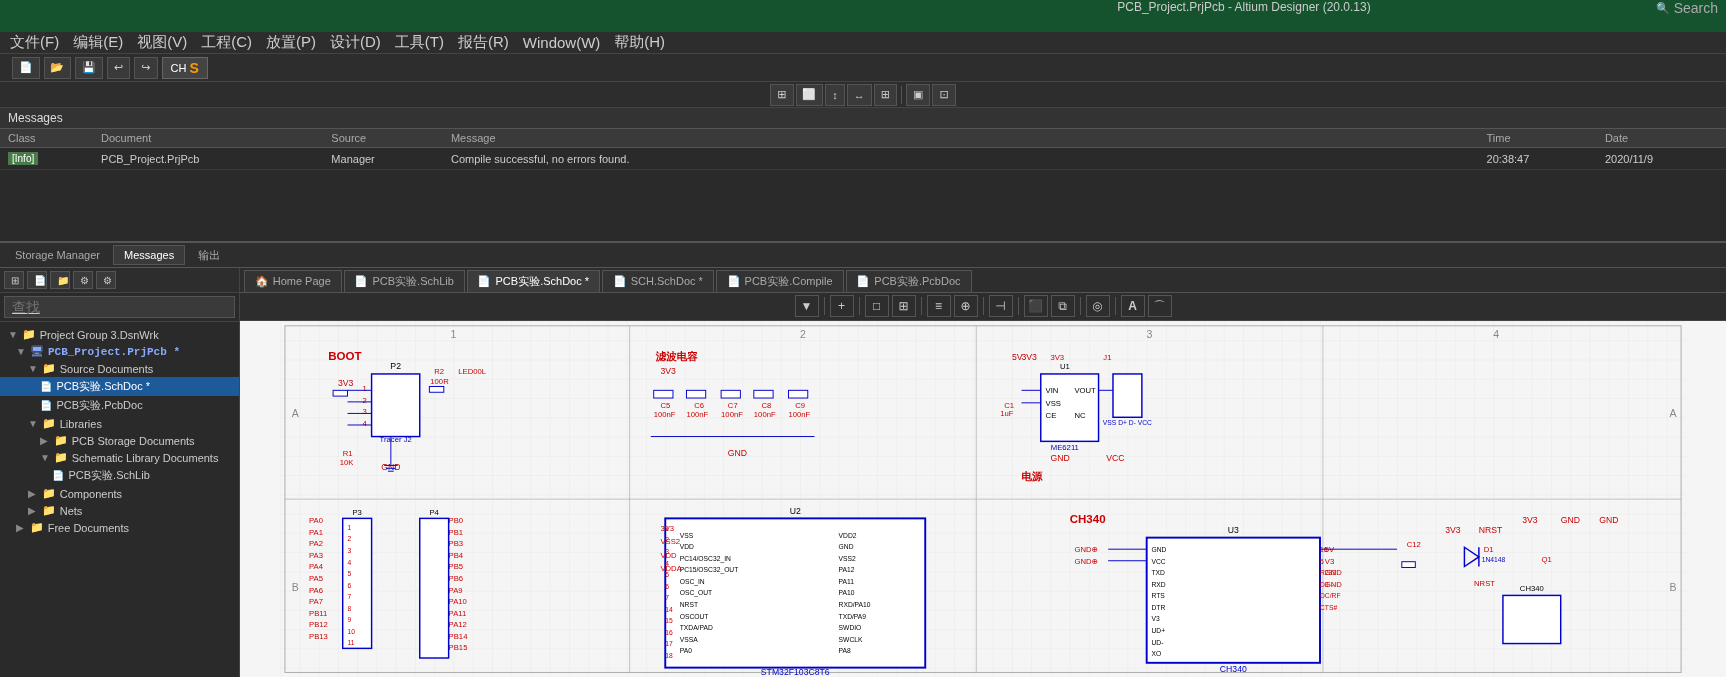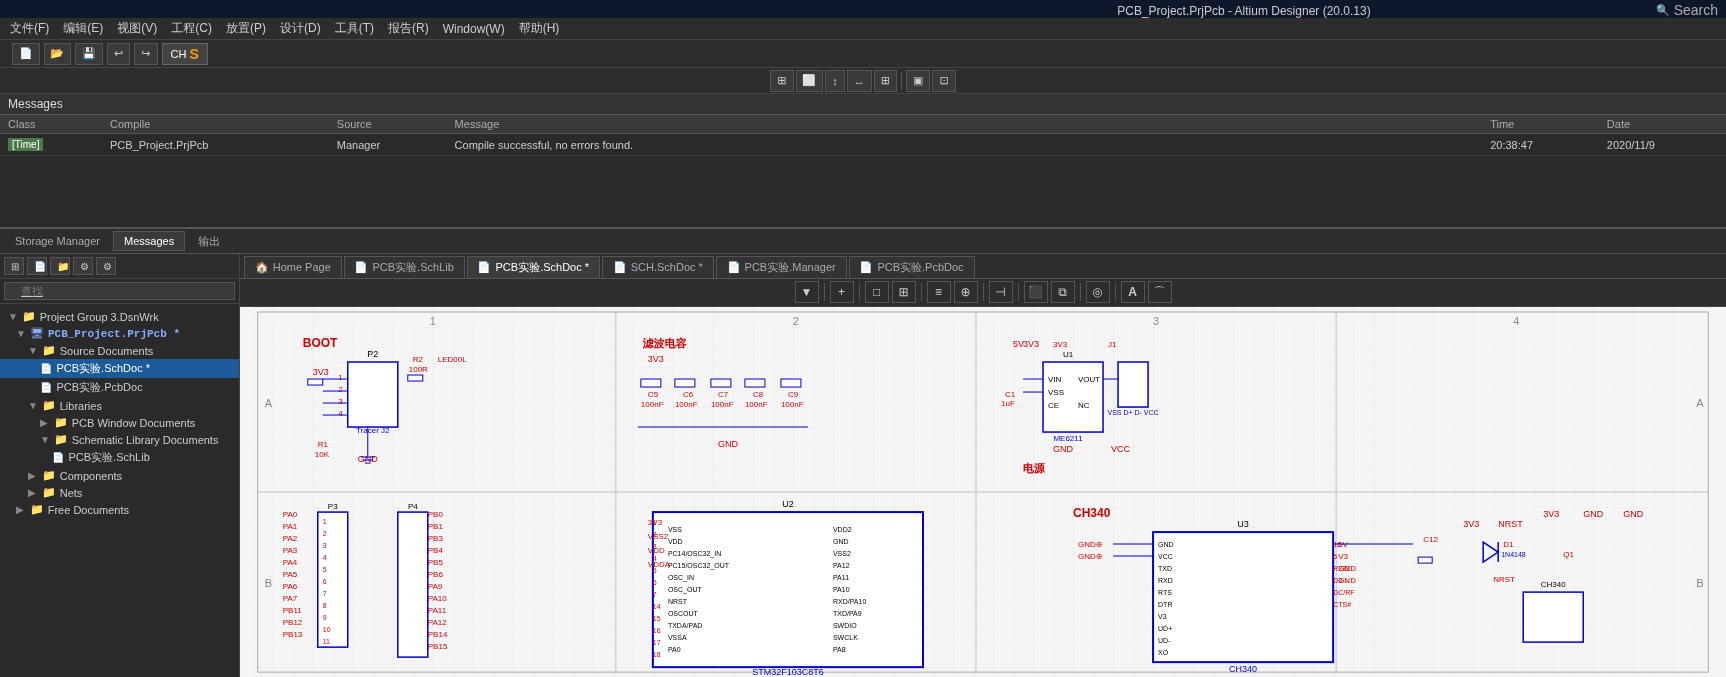--- a/index.html
+++ b/index.html
@@ -7,10 +7,10 @@
 
     
     #title-bar {
-      background: #0f172a;
-      height: 18px;
-      display: flex;
-      align-items: flex-end;
+      background: #14532d;
+      height: 32px;
+      display: flex;
+      align-items: flex-start;
       justify-content: space-between;
       padding: 0 8px;
       color: #ccc;

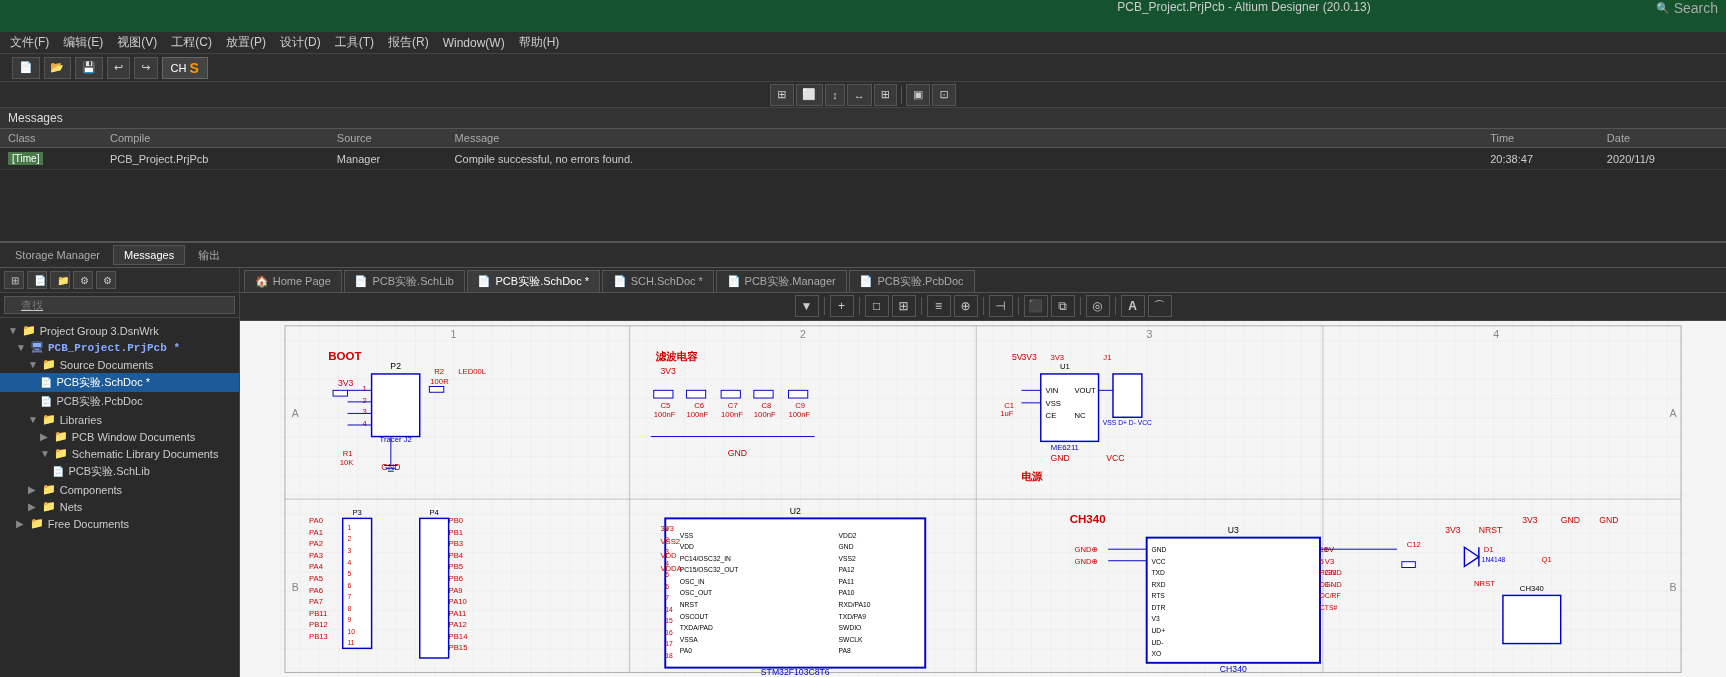--- a/index.html
+++ b/index.html
@@ -33,7 +33,7 @@
       padding: 2px 6px;
       cursor: pointer;
       color: #ccc;
-      font-size: 12px;
+      font-size: 15px;
     }
 
     

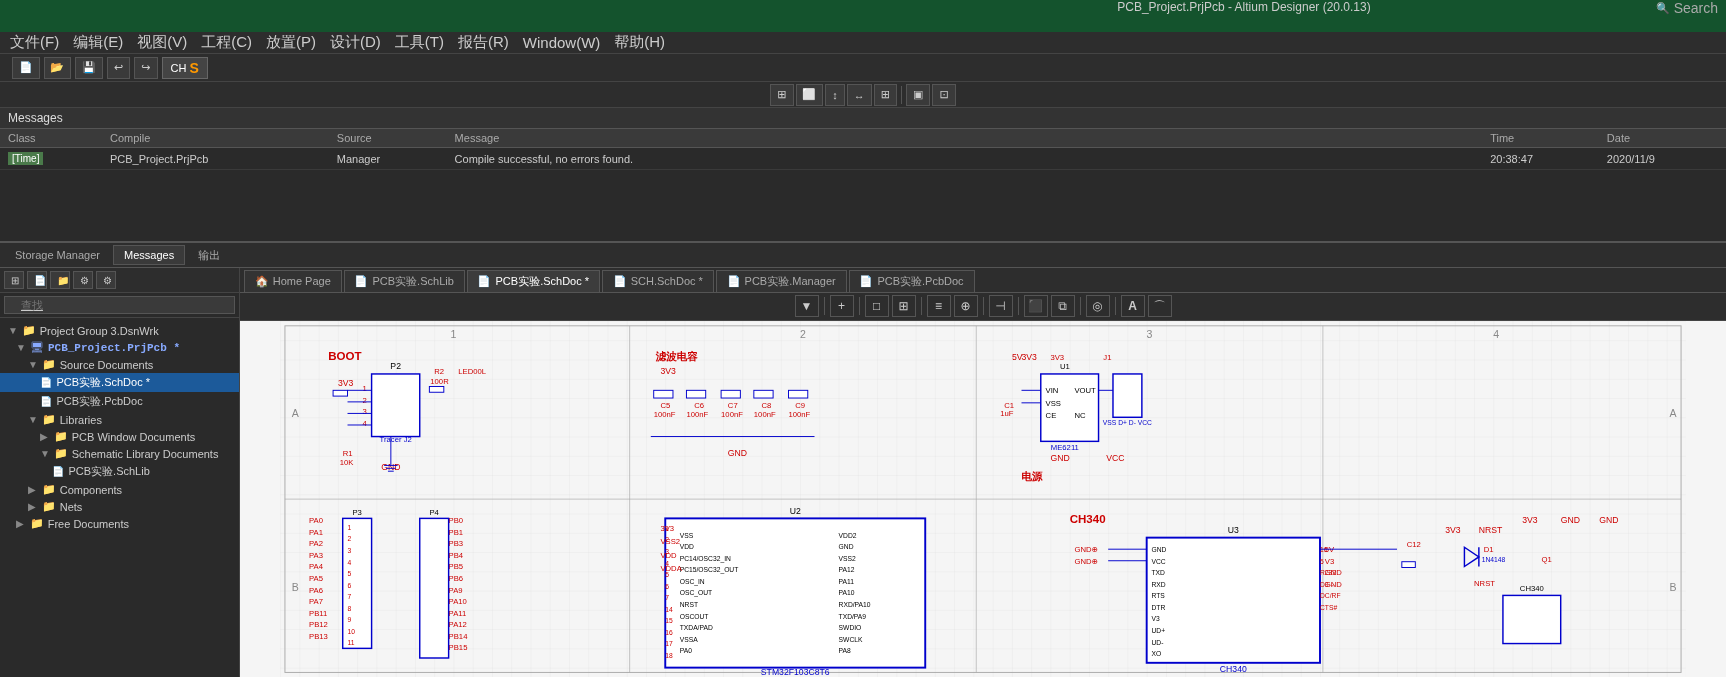--- a/index.html
+++ b/index.html
@@ -347,7 +347,7 @@
       <thead>
         <tr>
           <th>Class</th>
-          <th>Compile</th>
+          <th>Document</th>
           <th>Source</th>
           <th style="width:60%;">Message</th>
           <th>Time</th>

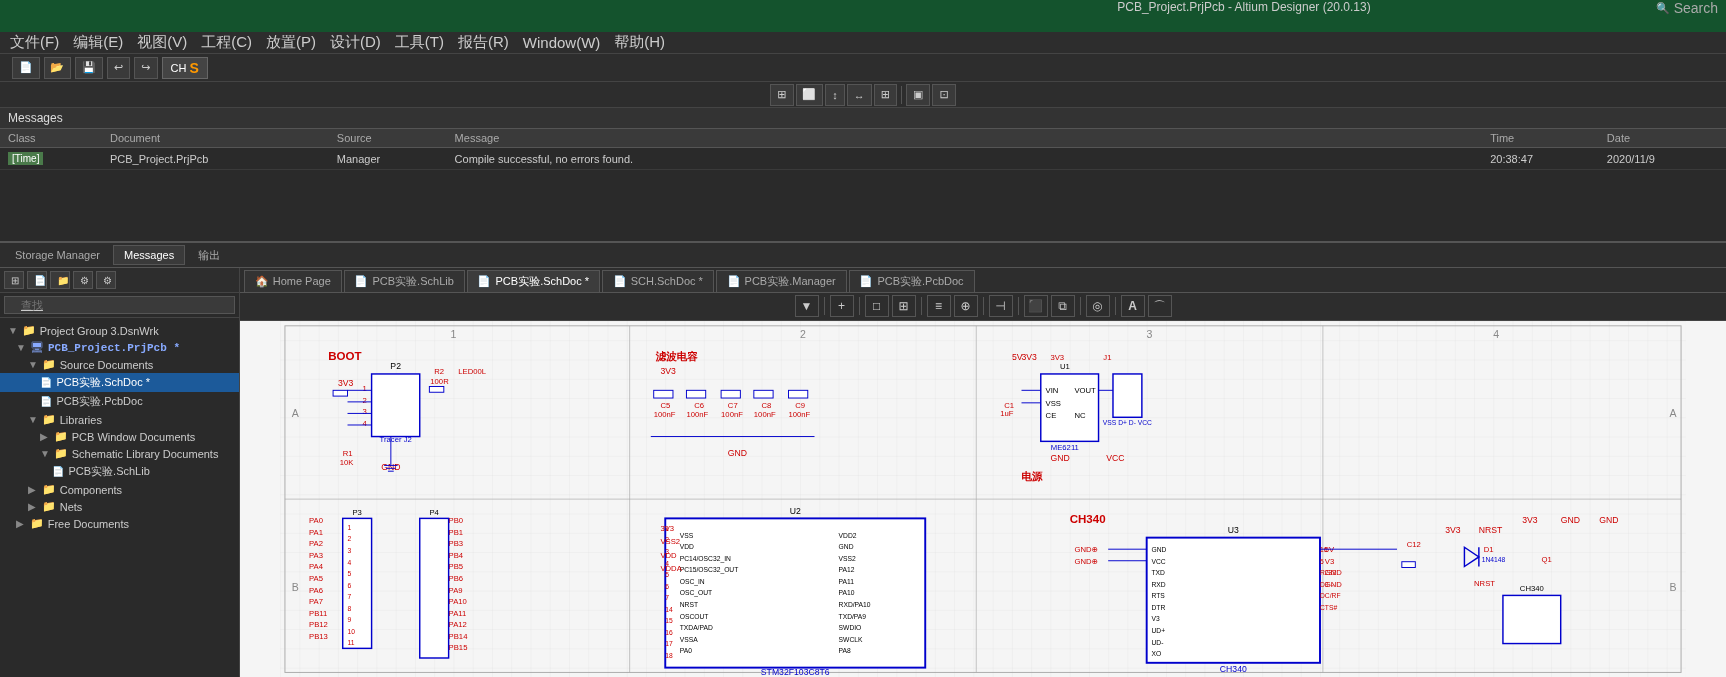--- a/index.html
+++ b/index.html
@@ -357,7 +357,7 @@
       <tbody>
         <tr>
           <td>
-            <span class="info-badge">[Time]</span>
+            <span class="info-badge">[Info]</span>
           </td>
           <td>PCB_Project.PrjPcb</td>
           <td>Manager</td>

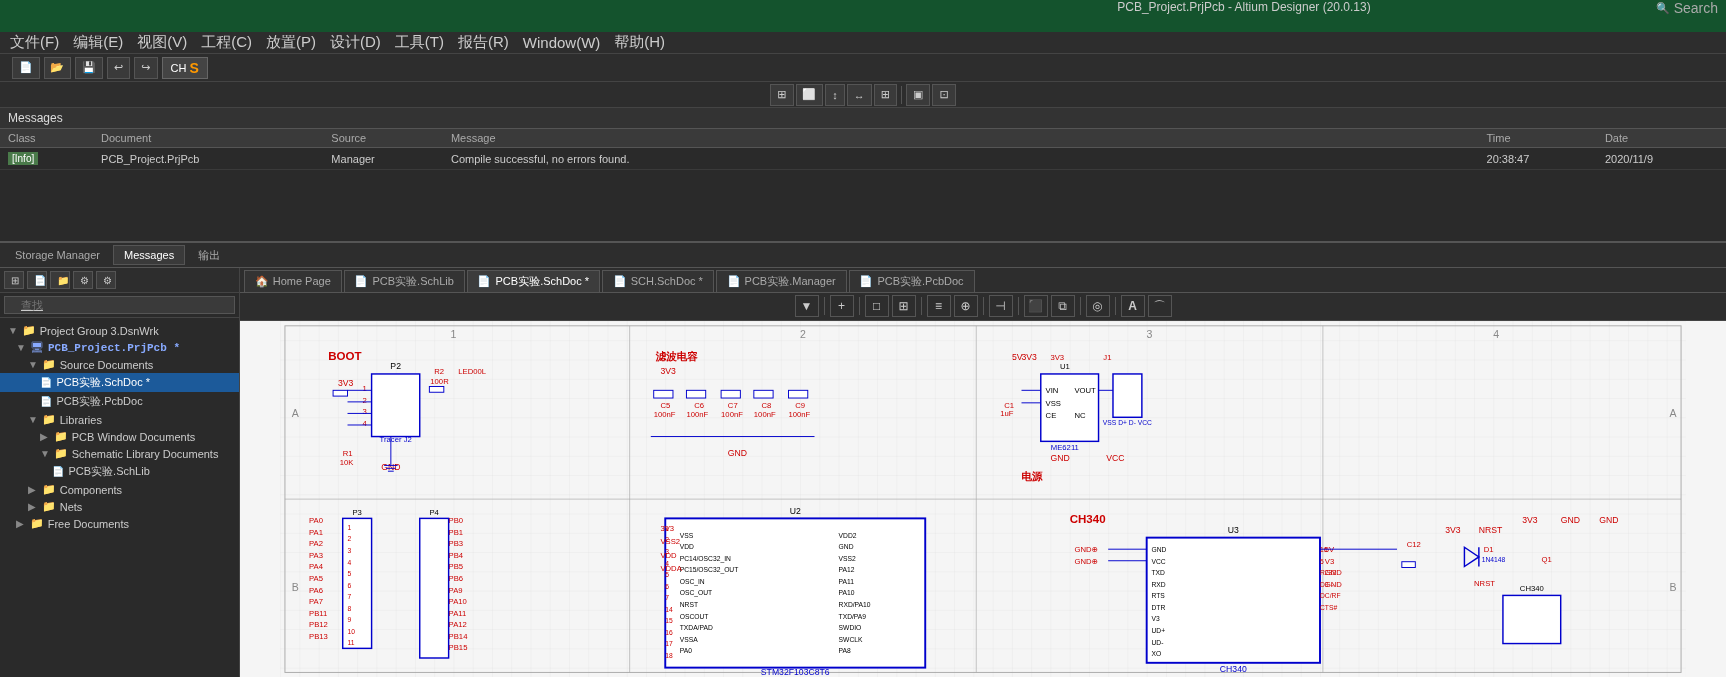--- a/index.html
+++ b/index.html
@@ -483,7 +483,7 @@
         </div>
         <div class="doc-tab">
           <span style="color:#6699cc;">📄</span>
-          <span>PCB实验.Manager</span>
+          <span>PCB实验.Compile</span>
         </div>
         <div class="doc-tab">
           <span style="color:#6699cc;">📄</span>

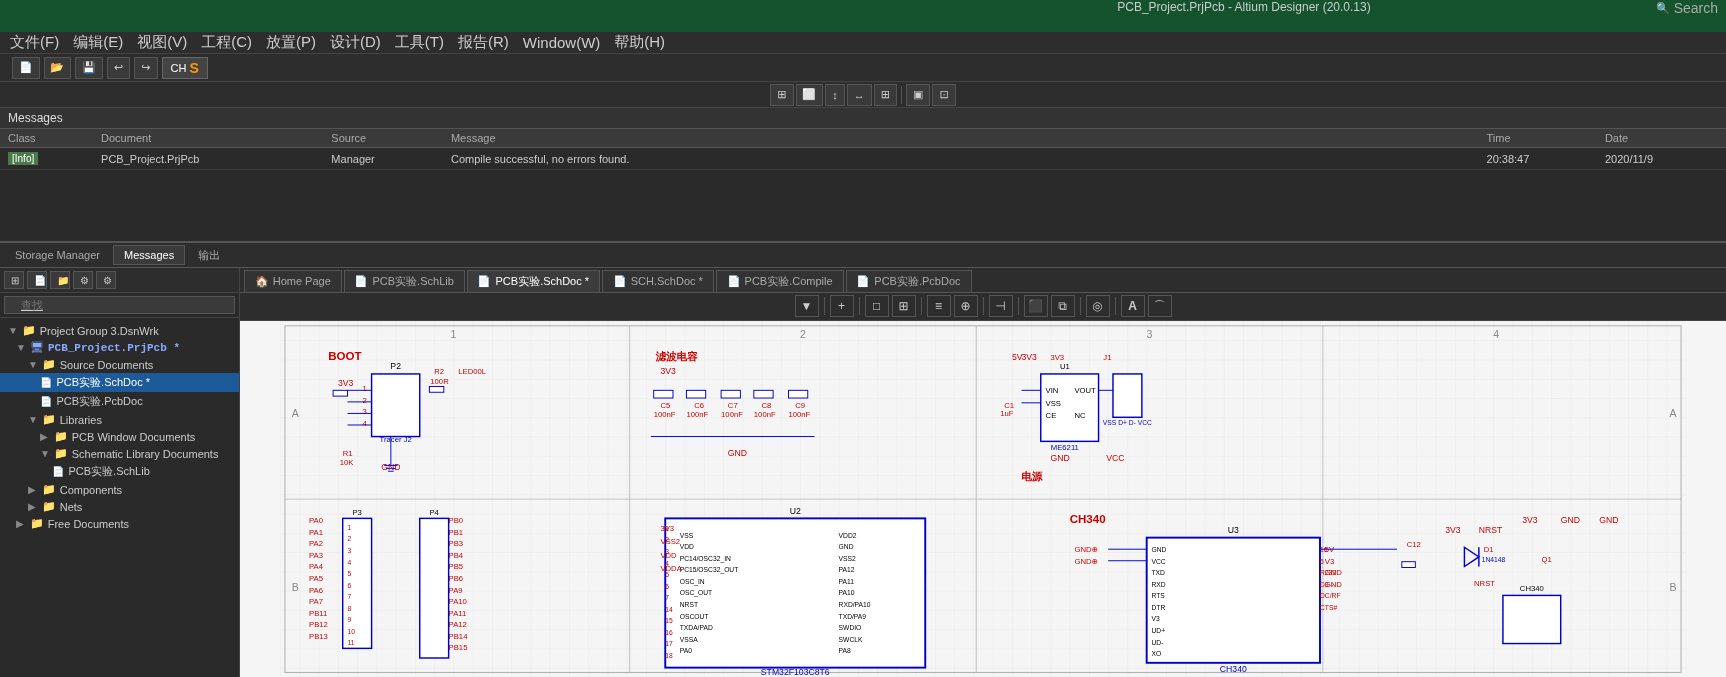--- a/index.html
+++ b/index.html
@@ -386,7 +386,7 @@
         <button class="toolbar-btn" style="width:20px; height:18px; font-size:10px;">⚙</button>
       </div>
       <div id="sidebar-search">
-        <input type="text" style="width: 100%; background: rgb(58, 58, 58); border: 1px solid rgb(85, 85, 85); color: rgb(204, 204, 204); padding: 2px 16px; font-size: 11px; text-decoration: underline;" placeholder="查找">
+        <input type="text" style="width: 100%; background: rgb(58, 58, 58); border: 1px solid rgb(85, 85, 85); color: rgb(204, 204, 204); padding: 2px 7px; font-size: 14px; text-decoration: underline;" placeholder="查找">
       </div>
       <div id="sidebar-tree">
 

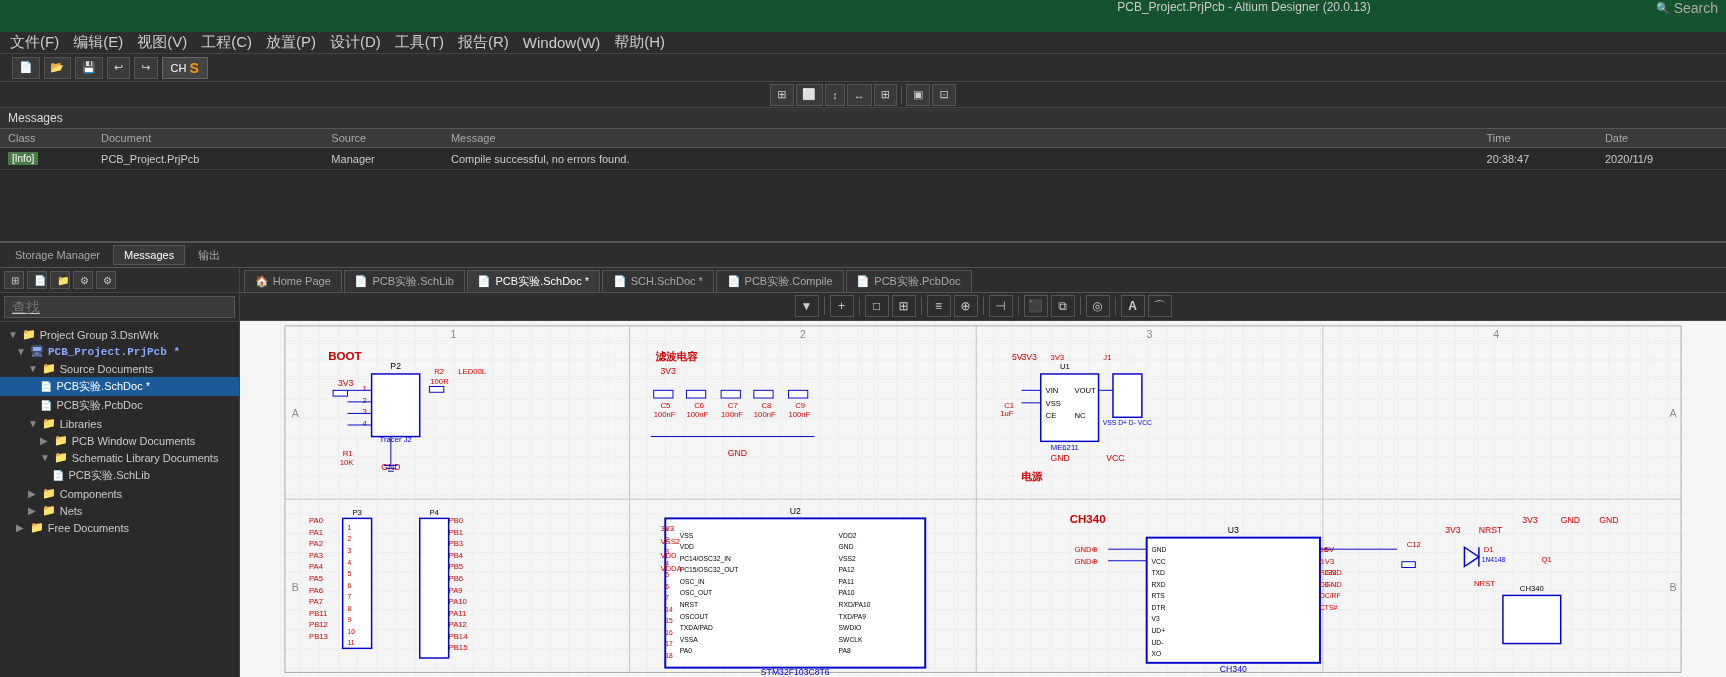--- a/index.html
+++ b/index.html
@@ -427,7 +427,7 @@
         <div class="tree-item tree-indent-3">
           <span class="tree-icon">▶</span>
           <span style="color:#e8c46a;">📁</span>
-          <span>PCB Window Documents</span>
+          <span>PCB Storage Documents</span>
         </div>
 
         <div class="tree-item tree-indent-3">

